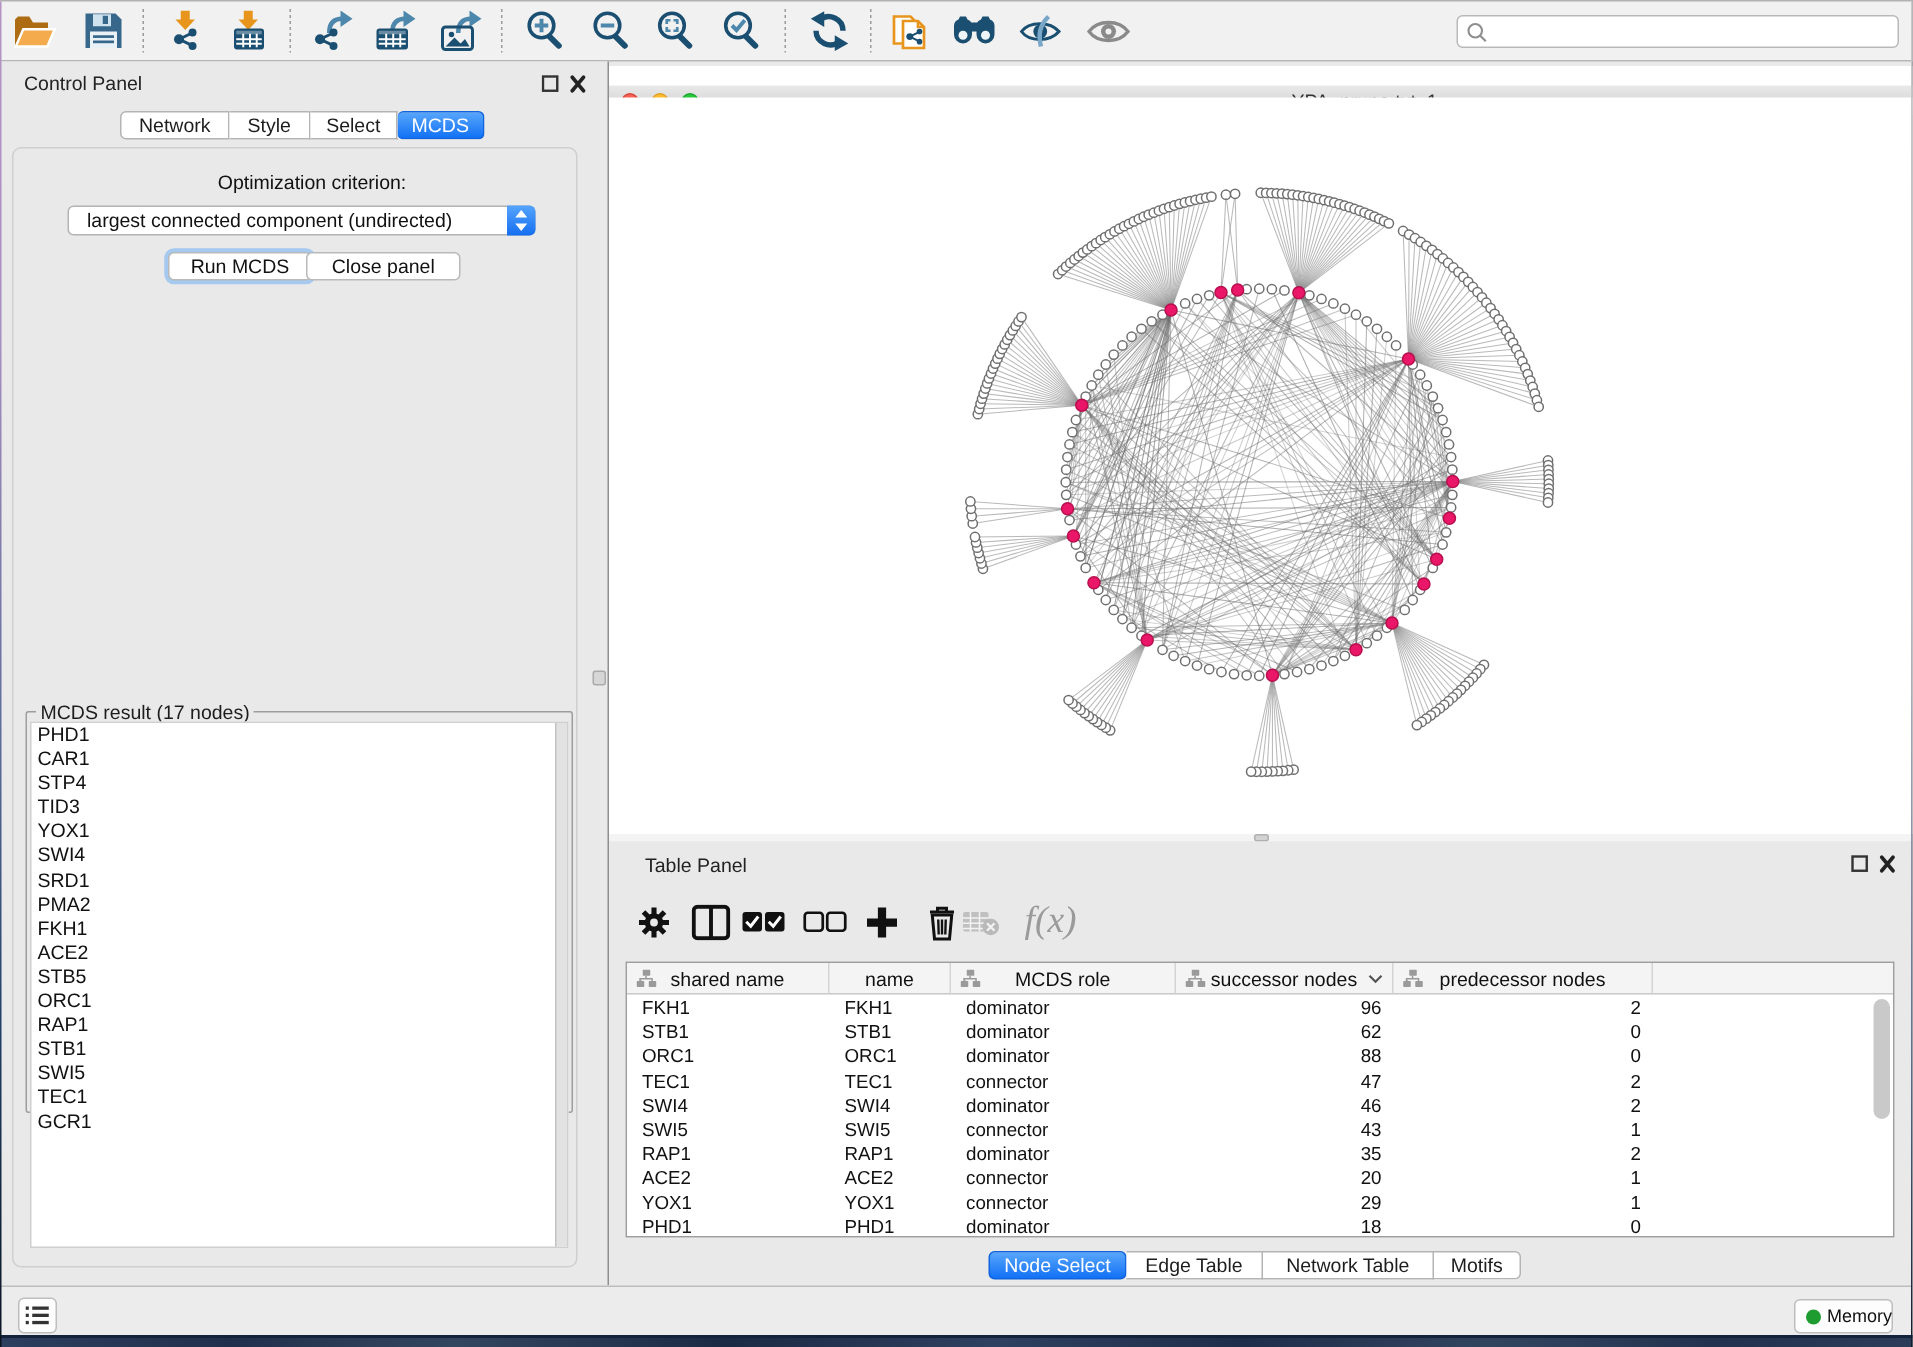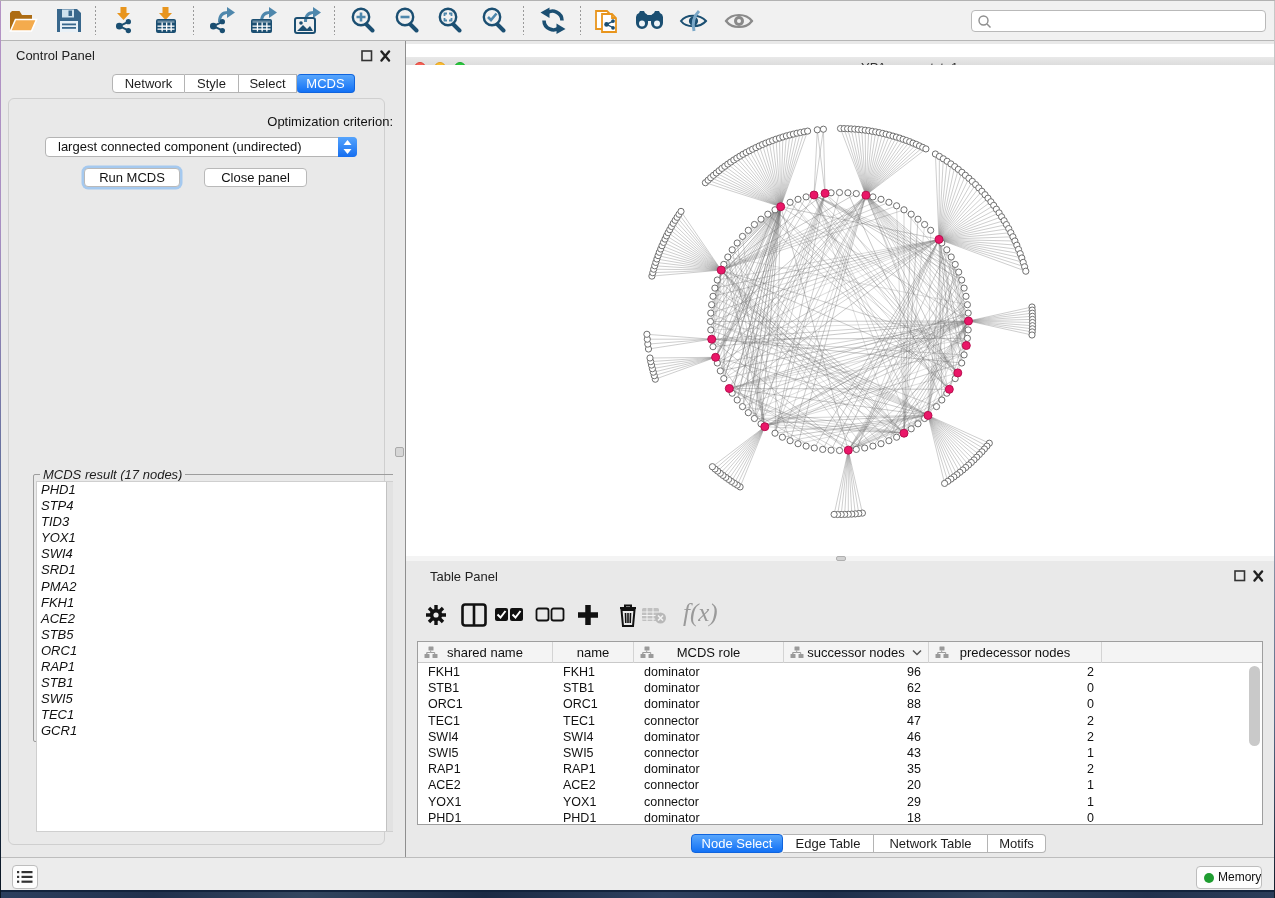--- a/index.html
+++ b/index.html
@@ -24,7 +24,7 @@
 .tabs { position:absolute; display:flex; height:19px; }
 .tab { background:#fff; border:1px solid #b4b4b4; border-left:none; color:#1d1d1d;
        font-size:13px; text-align:center; line-height:17px; }
-.tab.first { border-left:1px solid #b4b4b4; border-radius:4px 0 0 4px;margin-left:32px; }
+.tab.first { border-left:1px solid #b4b4b4; border-radius:4px 0 0 4px; }
 .tab.last { border-radius:0 4px 4px 0; }
 .tab.sel { background:linear-gradient(#58a6fc,#1271f5); border-color:#1064dd; color:#fff; border-radius:4px; }
 .tabcontent { position:absolute; left:8px; top:98px; width:377px; height:747px;

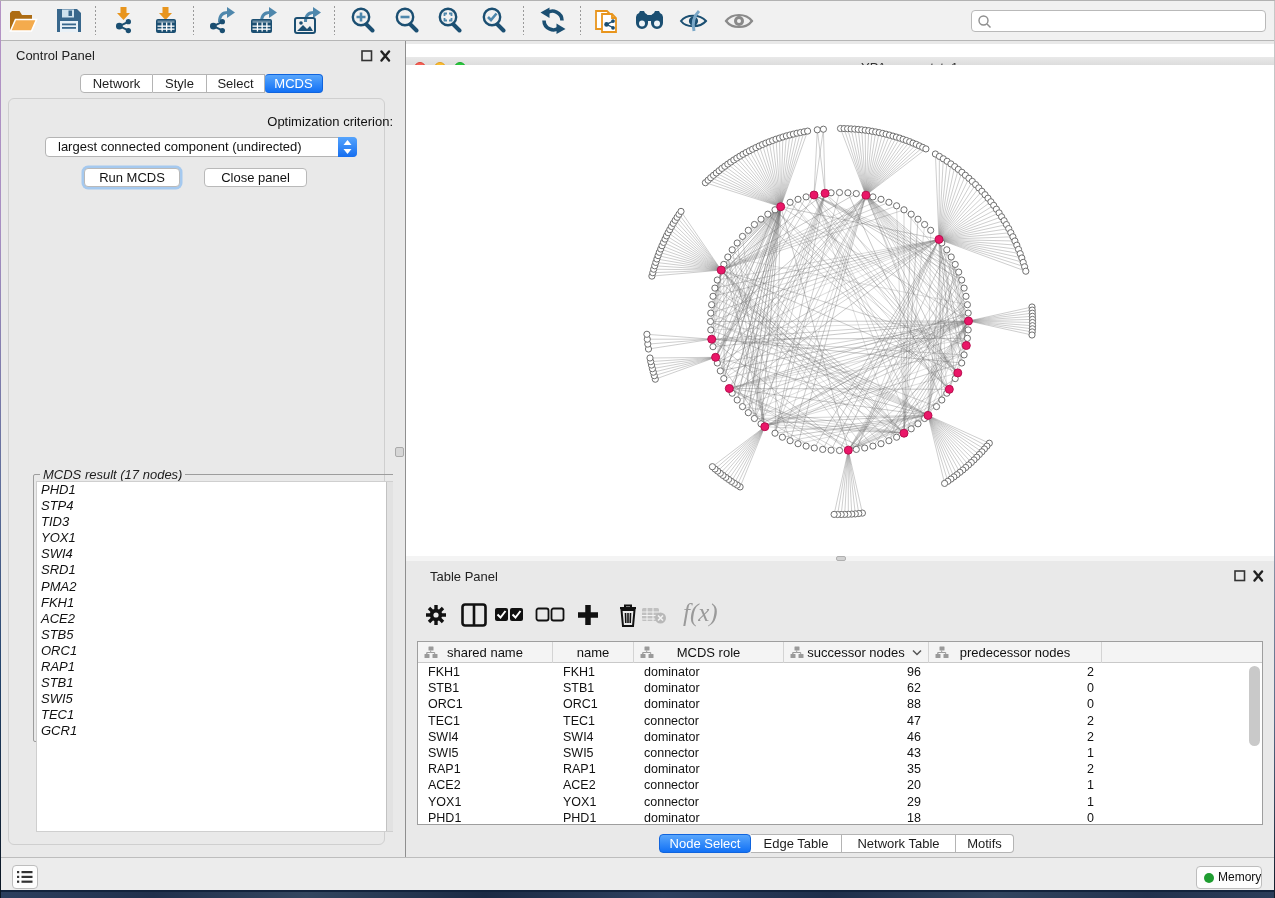--- a/index.html
+++ b/index.html
@@ -29,7 +29,7 @@
 .tab.sel { background:linear-gradient(#58a6fc,#1271f5); border-color:#1064dd; color:#fff; border-radius:4px; }
 .tabcontent { position:absolute; left:8px; top:98px; width:377px; height:747px;
               border:1px solid #cfcfcf; border-radius:6px; background:#e9e9e9; }
-.optlabel { position:absolute; left:0; top:114px; width:393px; text-align:right; color:#111;padding-left:23px; }
+.optlabel { position:absolute; left:0; top:114px; width:393px; text-align:center; color:#111;padding-left:23px; }
 .dropdown { position:absolute; left:45px; top:137px; width:312px; height:20px; background:#fff;
             border:1px solid #b4b4b4; border-radius:4px; line-height:18px; padding-left:12px;
             color:#111; }

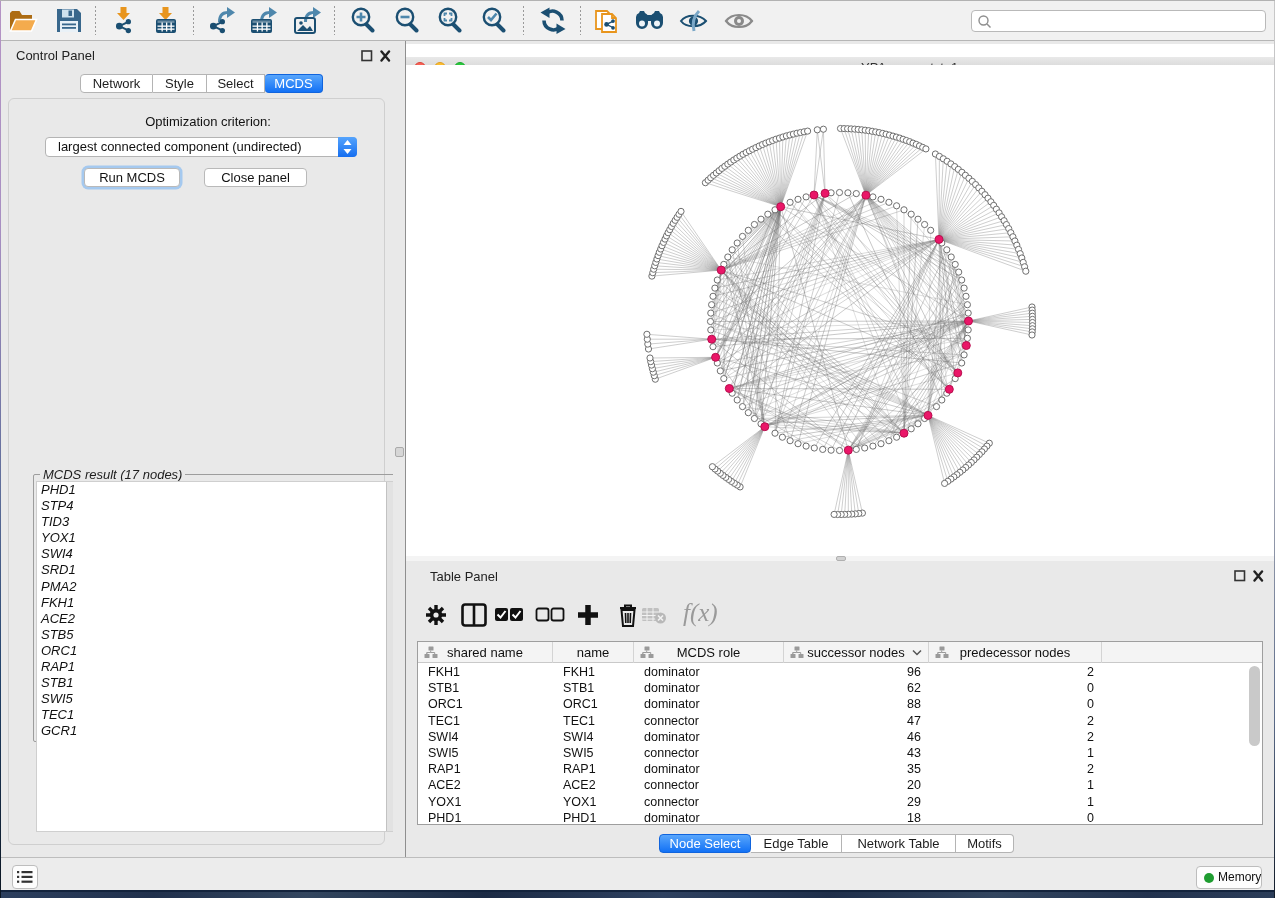--- a/index.html
+++ b/index.html
@@ -263,7 +263,7 @@
 <path d="M9.5 17 L13.5 12 L5.5 12 Z" fill="#fff"></path>
         </svg></div>
   </div>
-  <div class="btn" style="left:84px; top:168px; width:96px; box-shadow:0 0 0 2.5px #a5c9ef;">Run MCDS</div>
+  <div class="btn" style="left:112px; top:168px; width:96px; box-shadow:0 0 0 2.5px #a5c9ef;">Run MCDS</div>
   <div class="btn" style="left:204px; top:168px; width:103px;">Close panel</div>
   <div class="fieldset">
     <div class="fieldset-label">MCDS result (17 nodes)</div>

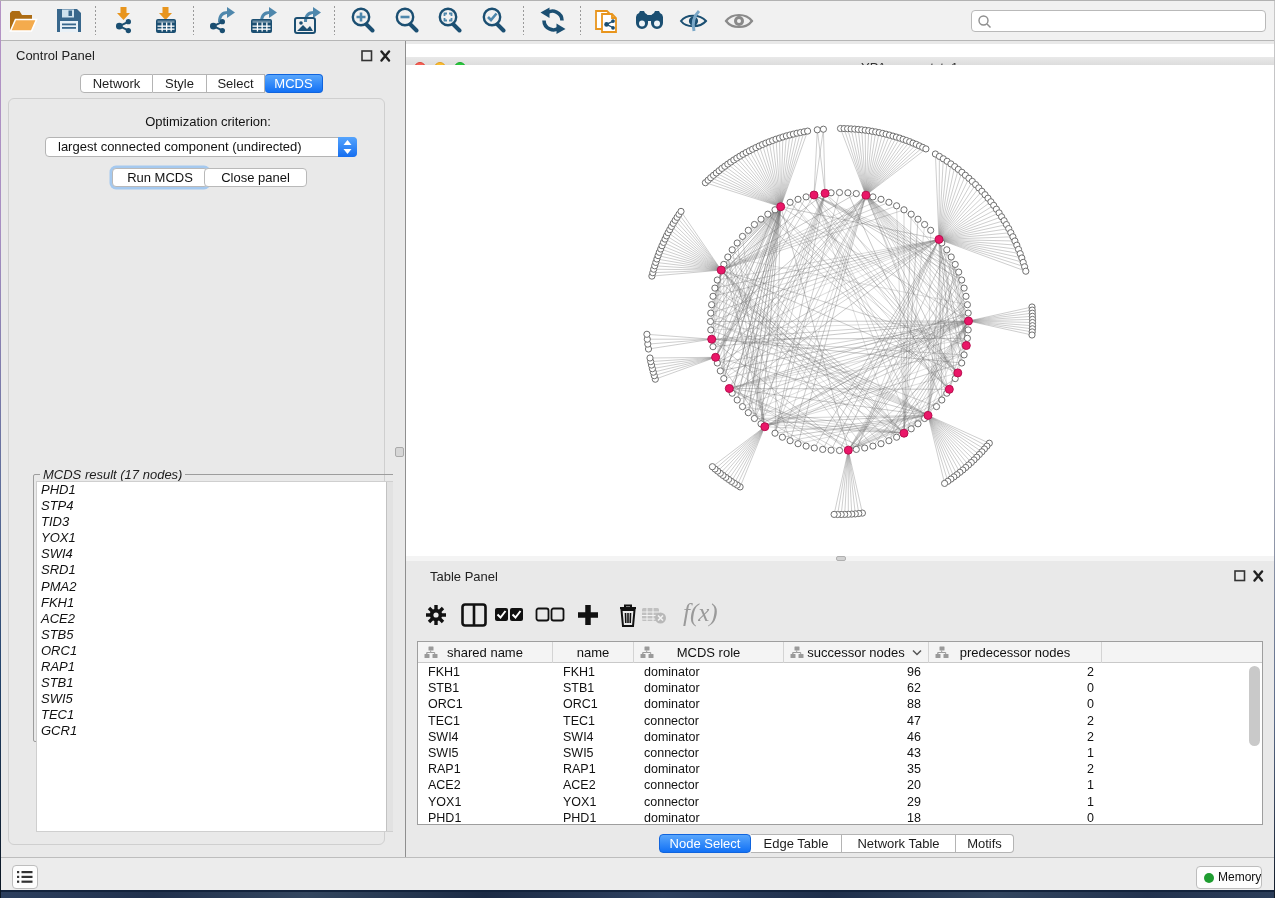--- a/index.html
+++ b/index.html
@@ -37,8 +37,8 @@
            background:linear-gradient(#55a4fd,#156ef0); }
 .btn { position:absolute; height:19px; background:#fff; border:1px solid #b9b9b9; border-radius:4px;
        text-align:center; line-height:17px; font-size:13px; color:#111; }
-.fieldset { position:absolute; left:33px; top:474px; width:365px; height:268px;
-            border:1px solid #9d9d9d; border-radius:2px;font-style:italic; }
+.fieldset { position:absolute; left:17px; top:474px; width:365px; height:268px;
+            border:1px solid #9d9d9d; border-radius:2px; }
 .fieldset-label { position:absolute; left:6px; top:-8px; background:#e9e9e9; padding:0 3px; font-size:13px; }
 .listbox { position:absolute; left:2px; top:6px; width:359px; height:351px; background:#fff;
            border:1px solid #cfcfcf; }

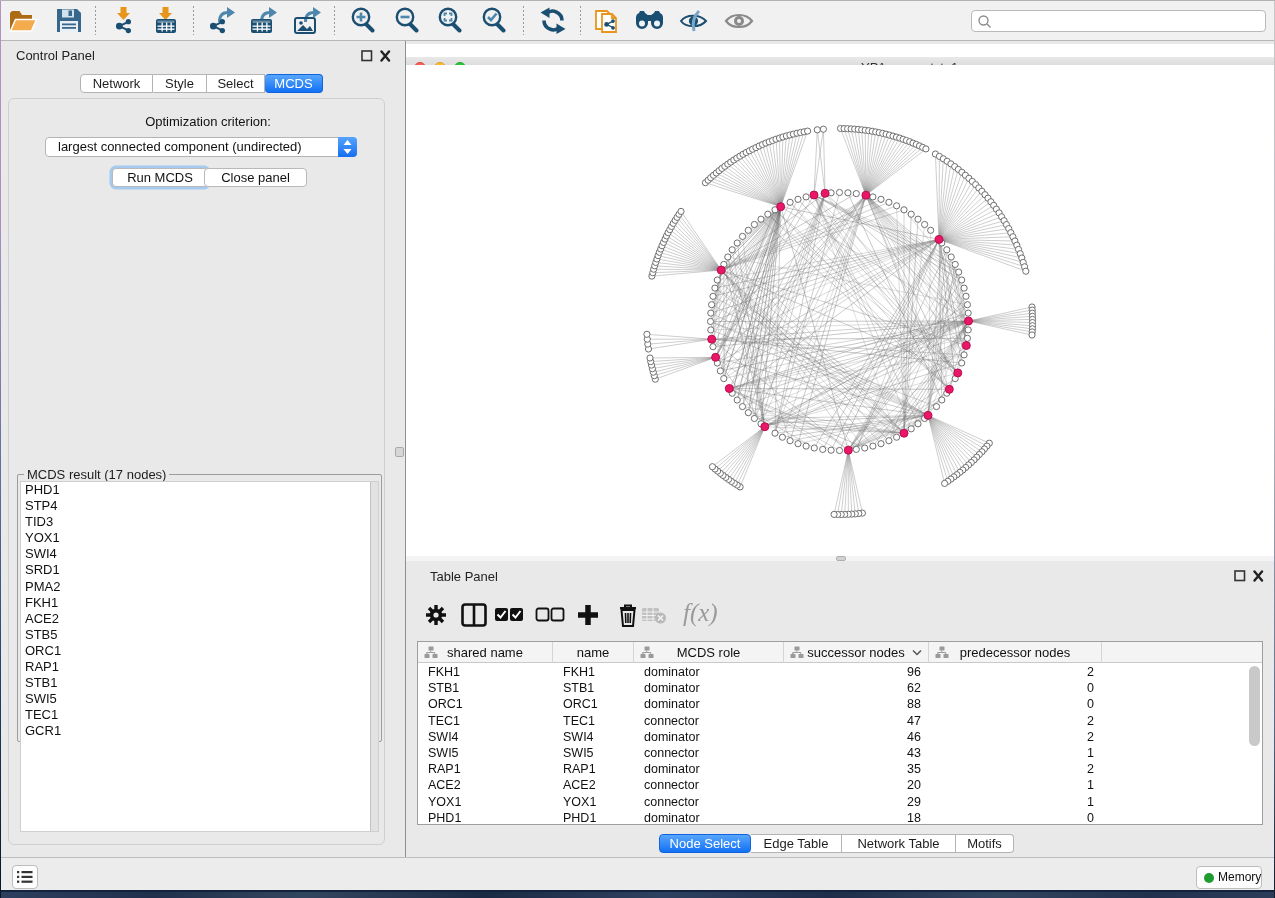--- a/index.html
+++ b/index.html
@@ -269,6 +269,7 @@
     <div class="fieldset-label">MCDS result (17 nodes)</div>
     <div class="listbox">
       <div class="listitem">PHD1</div>
+<div class="listitem">CAR1</div>
 <div class="listitem">STP4</div>
 <div class="listitem">TID3</div>
 <div class="listitem">YOX1</div>

